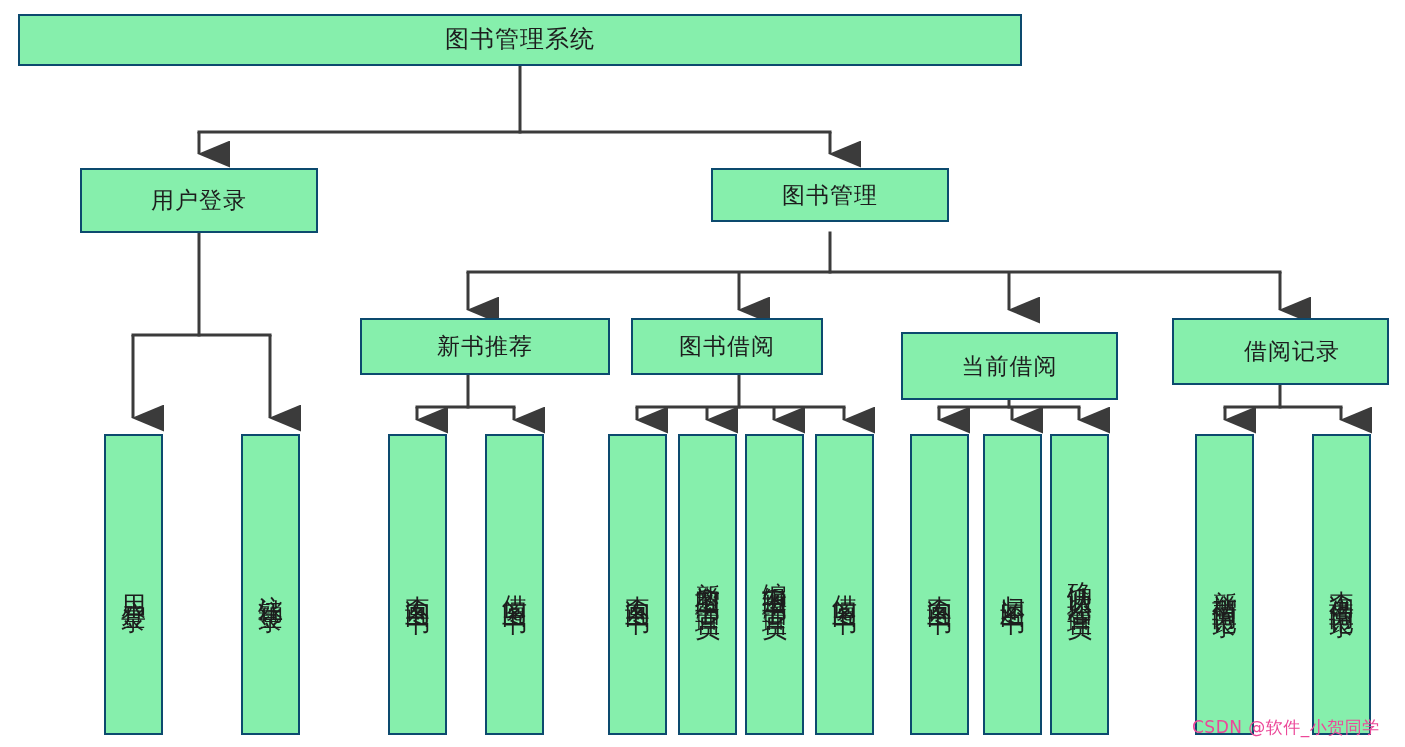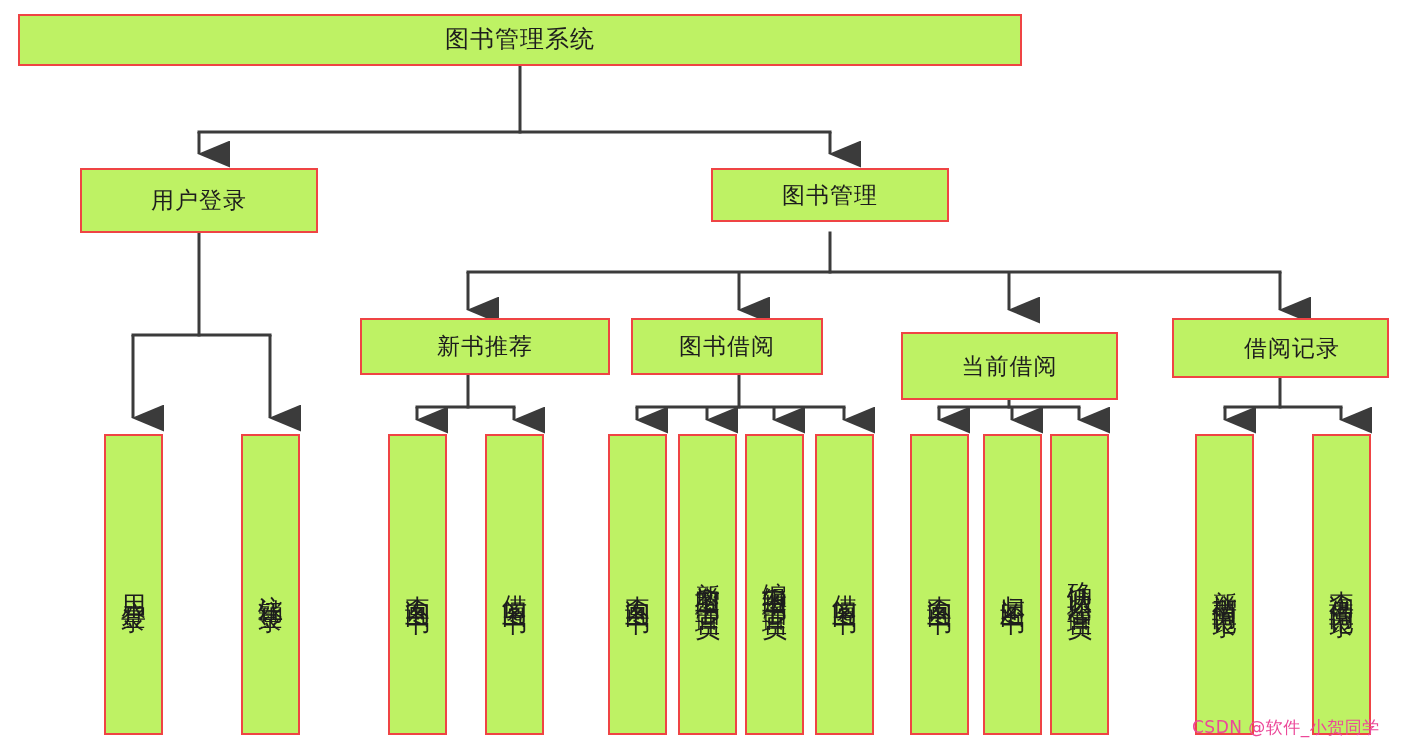--- a/index.html
+++ b/index.html
@@ -29,8 +29,8 @@
   .node {
     position: absolute;
     box-sizing: border-box;
-    background: #bef264;
-    border: 2px solid #ef4444;
+    background: #86efac;
+    border: 2px solid #0c4a6e;
     display: flex;
     align-items: center;
     justify-content: center;

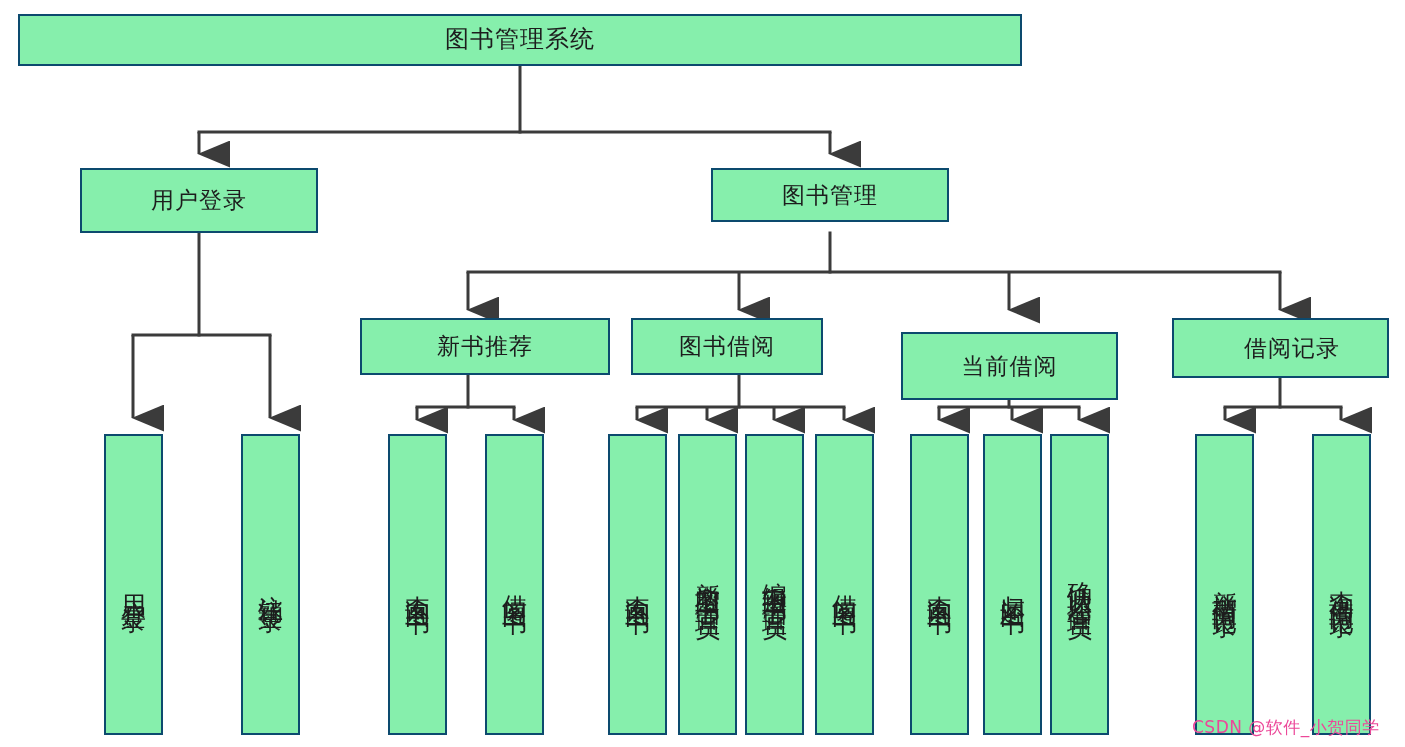--- a/index.html
+++ b/index.html
@@ -181,7 +181,7 @@
     <span class="label">当前借阅</span>
   </div>
 
-  <div class="node horiz" style="left:1172px; top:318px; width:217px; height:60px;padding-left:23px;">
+  <div class="node horiz" style="left:1172px; top:318px; width:217px; height:67px;padding-left:23px;">
     <span class="label">借阅记录</span>
   </div>
 

